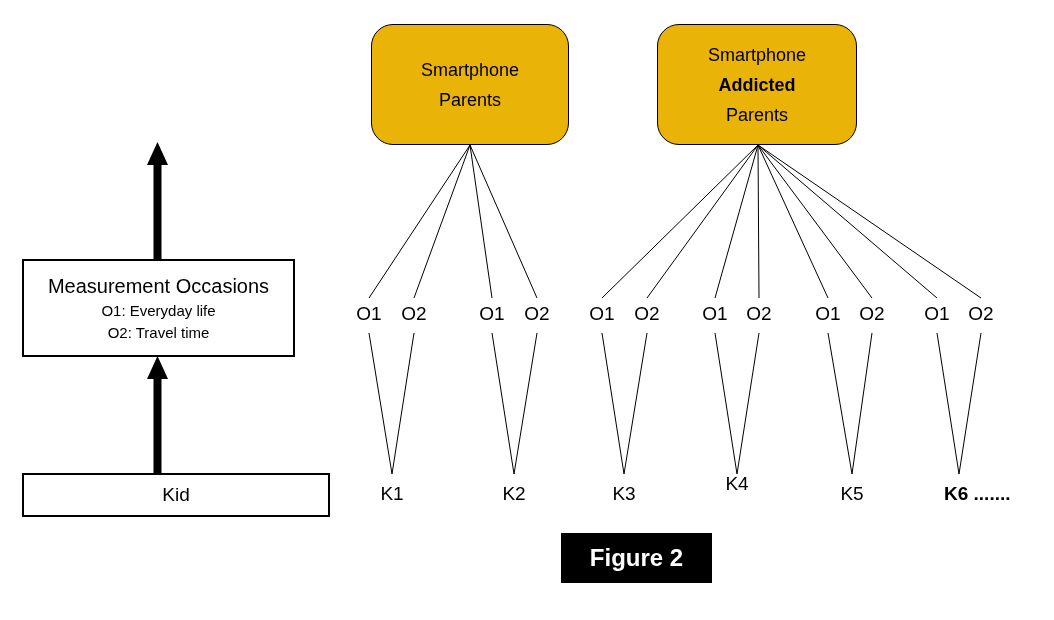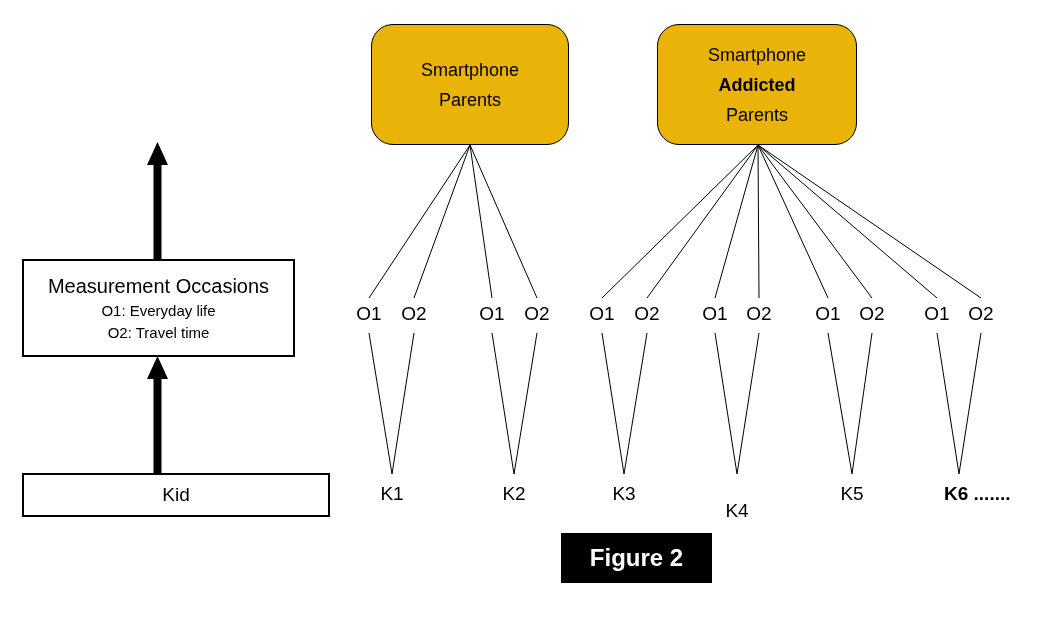--- a/index.html
+++ b/index.html
@@ -157,7 +157,7 @@
   <span class="k-label centered" style="left:392px; top:483px;">K1</span>
   <span class="k-label centered" style="left:514px; top:483px;">K2</span>
   <span class="k-label centered" style="left:624px; top:483px;">K3</span>
-  <span class="k-label centered" style="left:737px; top:500px;">K4</span>
+  <span class="k-label centered" style="left:737px; top:473px;">K4</span>
   <span class="k-label centered" style="left:852px; top:483px;">K5</span>
   <span class="k-label" style="left:944px; top:483px;font-weight:bold;">K6 .......</span>
 

